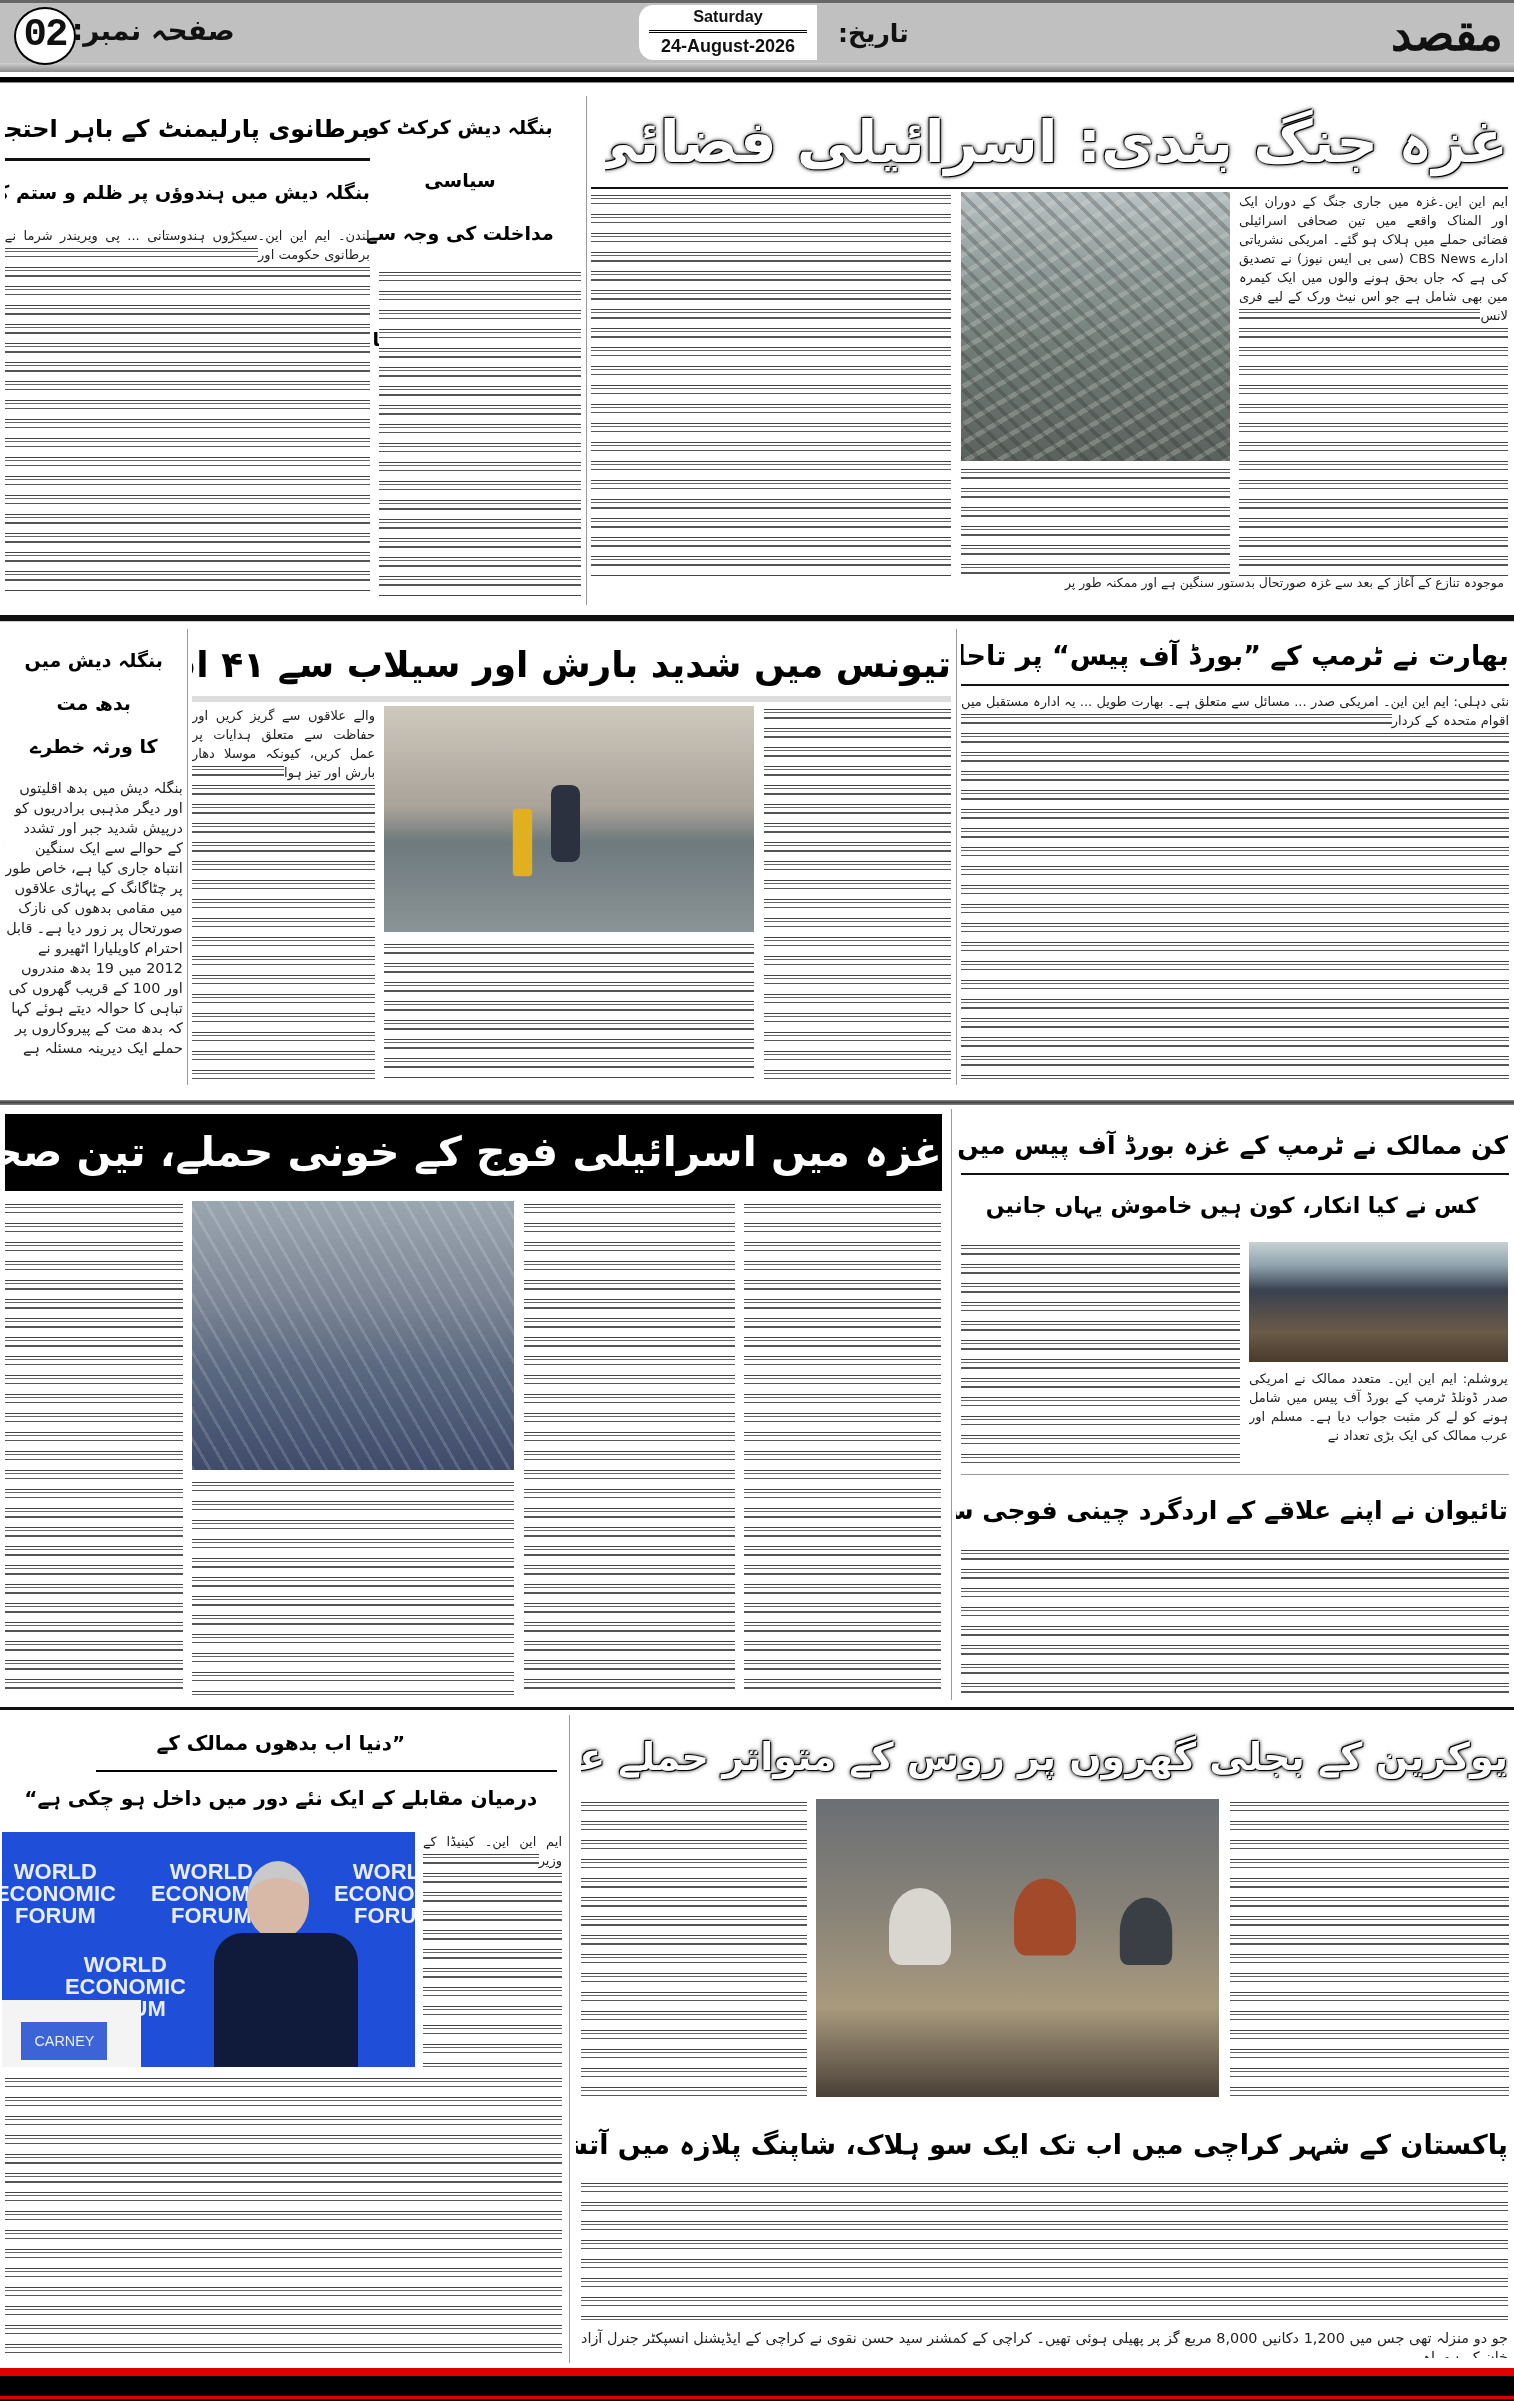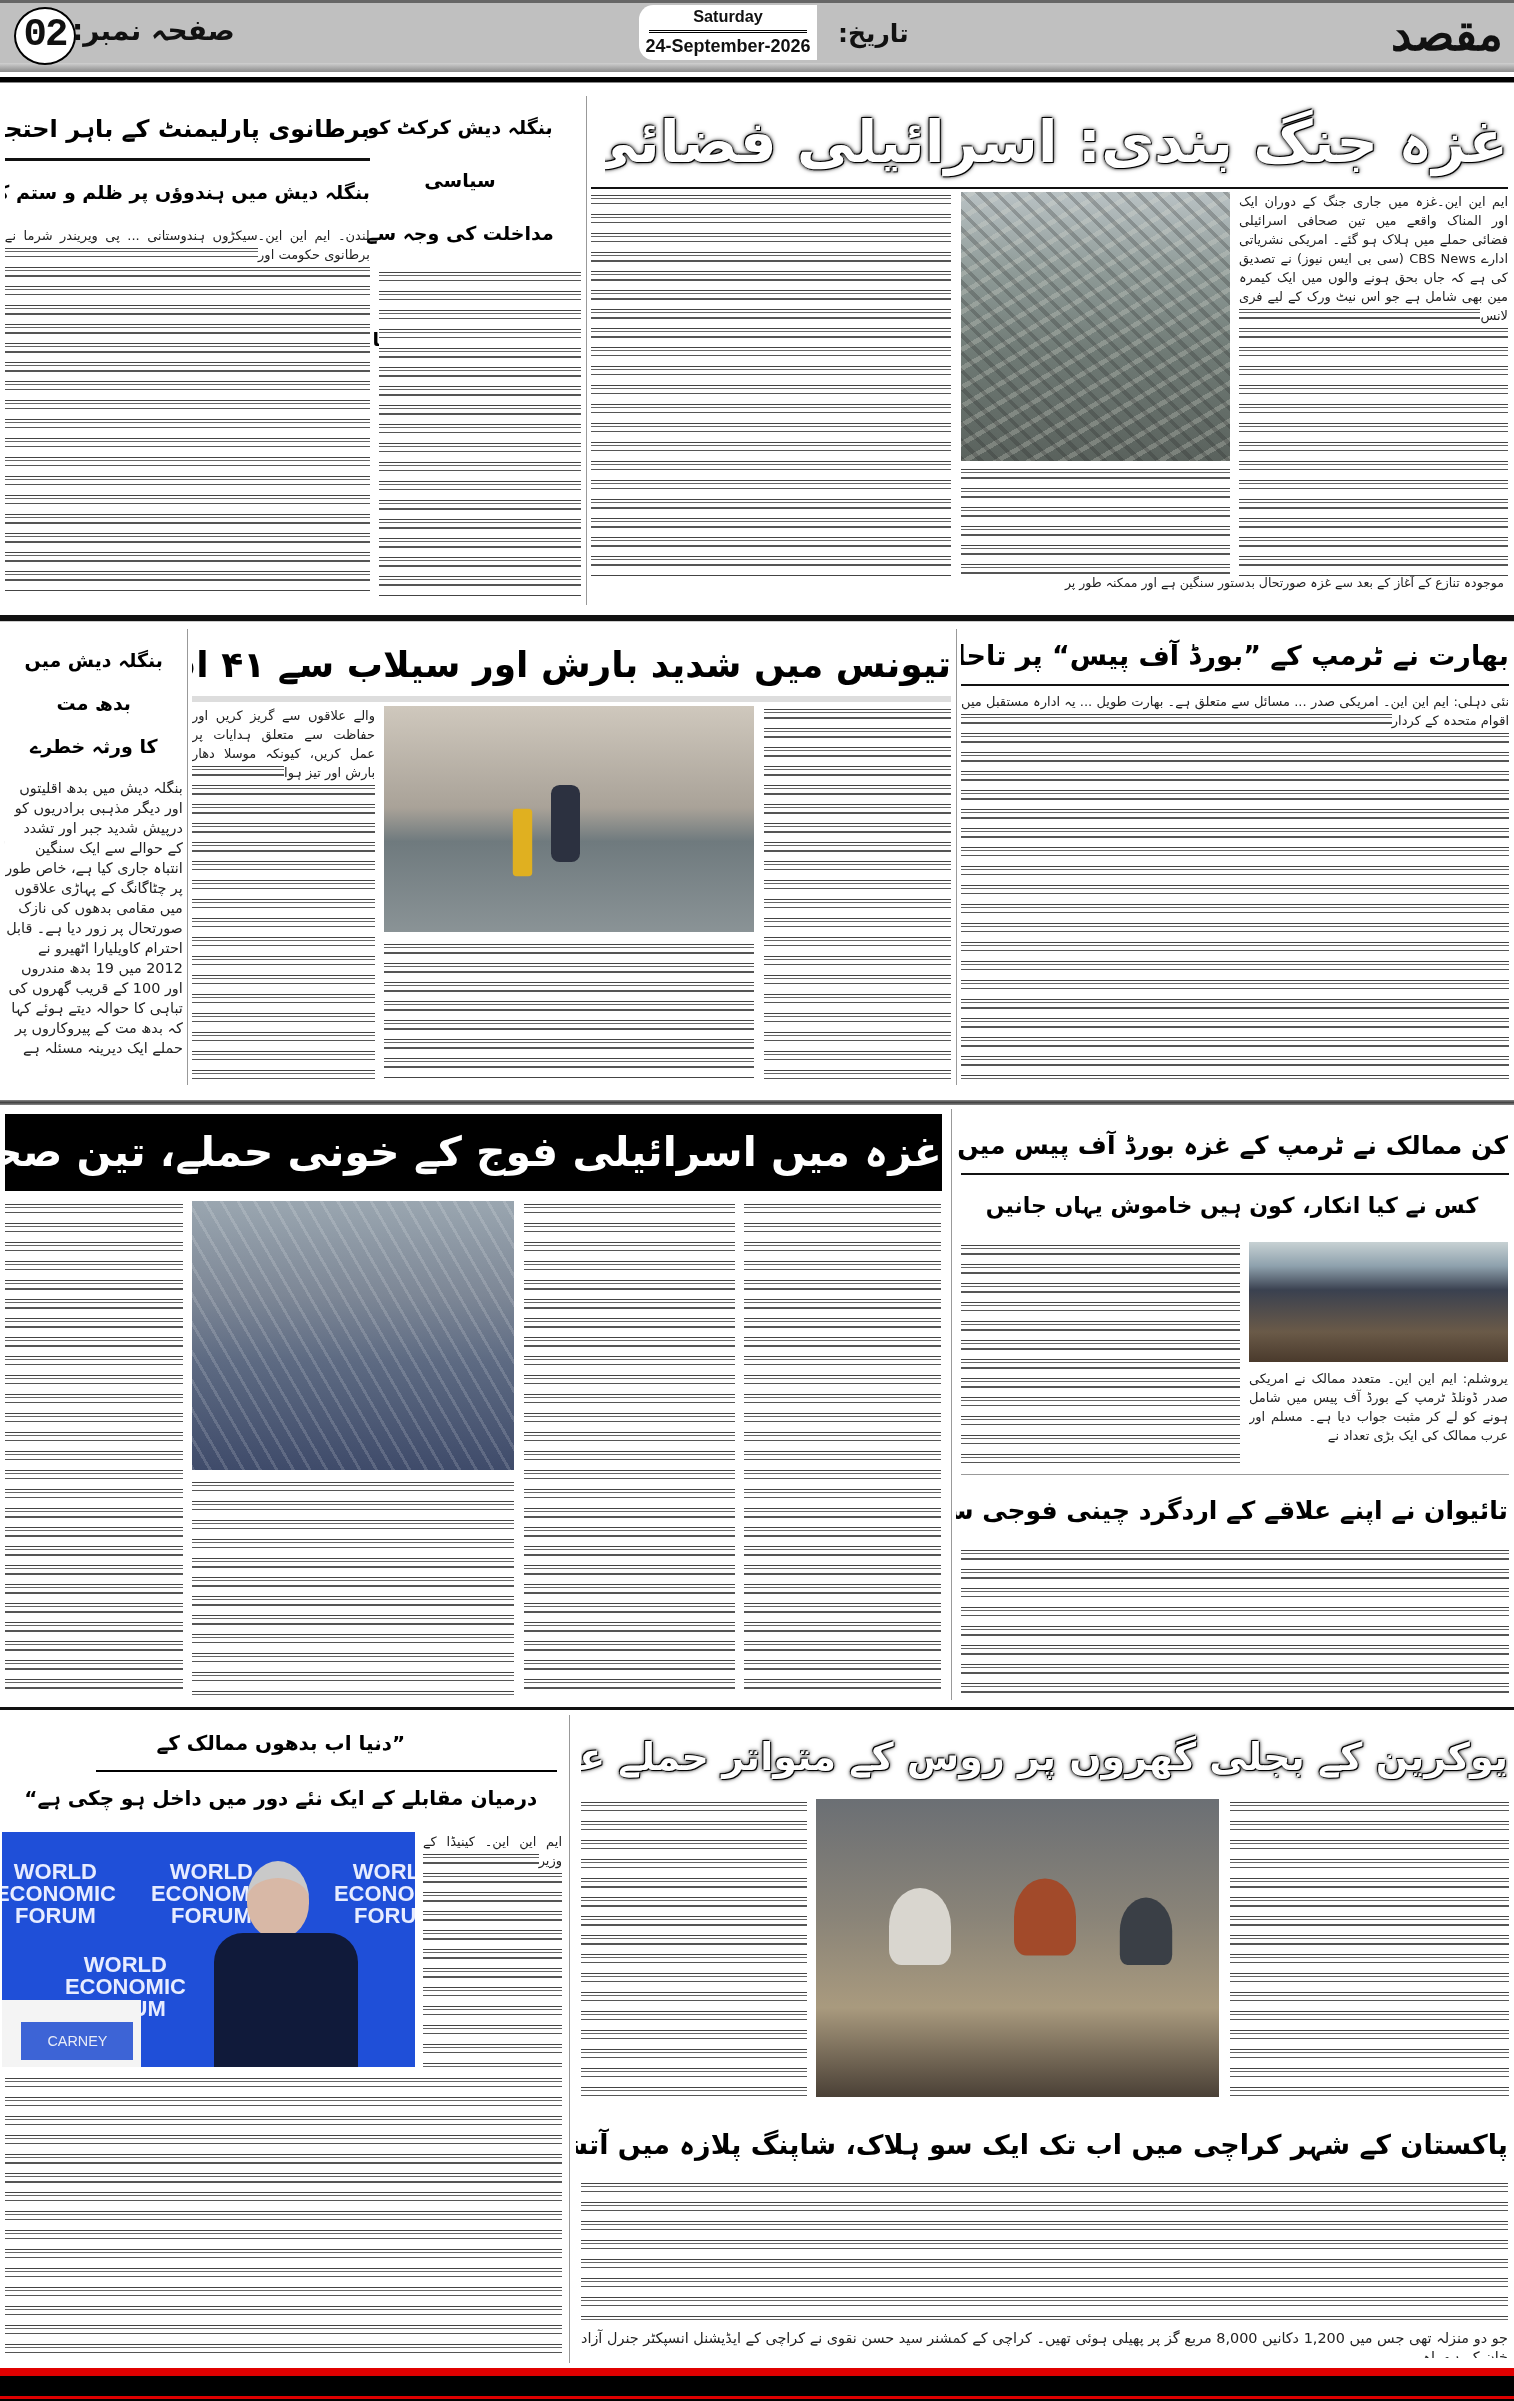--- a/index.html
+++ b/index.html
@@ -67,7 +67,7 @@
 <div id="date-box" class="abs">
   <div class="day">Saturday</div>
   <div class="sep"></div>
-  <div class="date">24-September-2026</div>
+  <div class="date">24-August-2026</div>
 </div>
 <div id="date-label" class="abs">تاریخ:</div>
 <div id="logo" class="abs">مقصد</div>

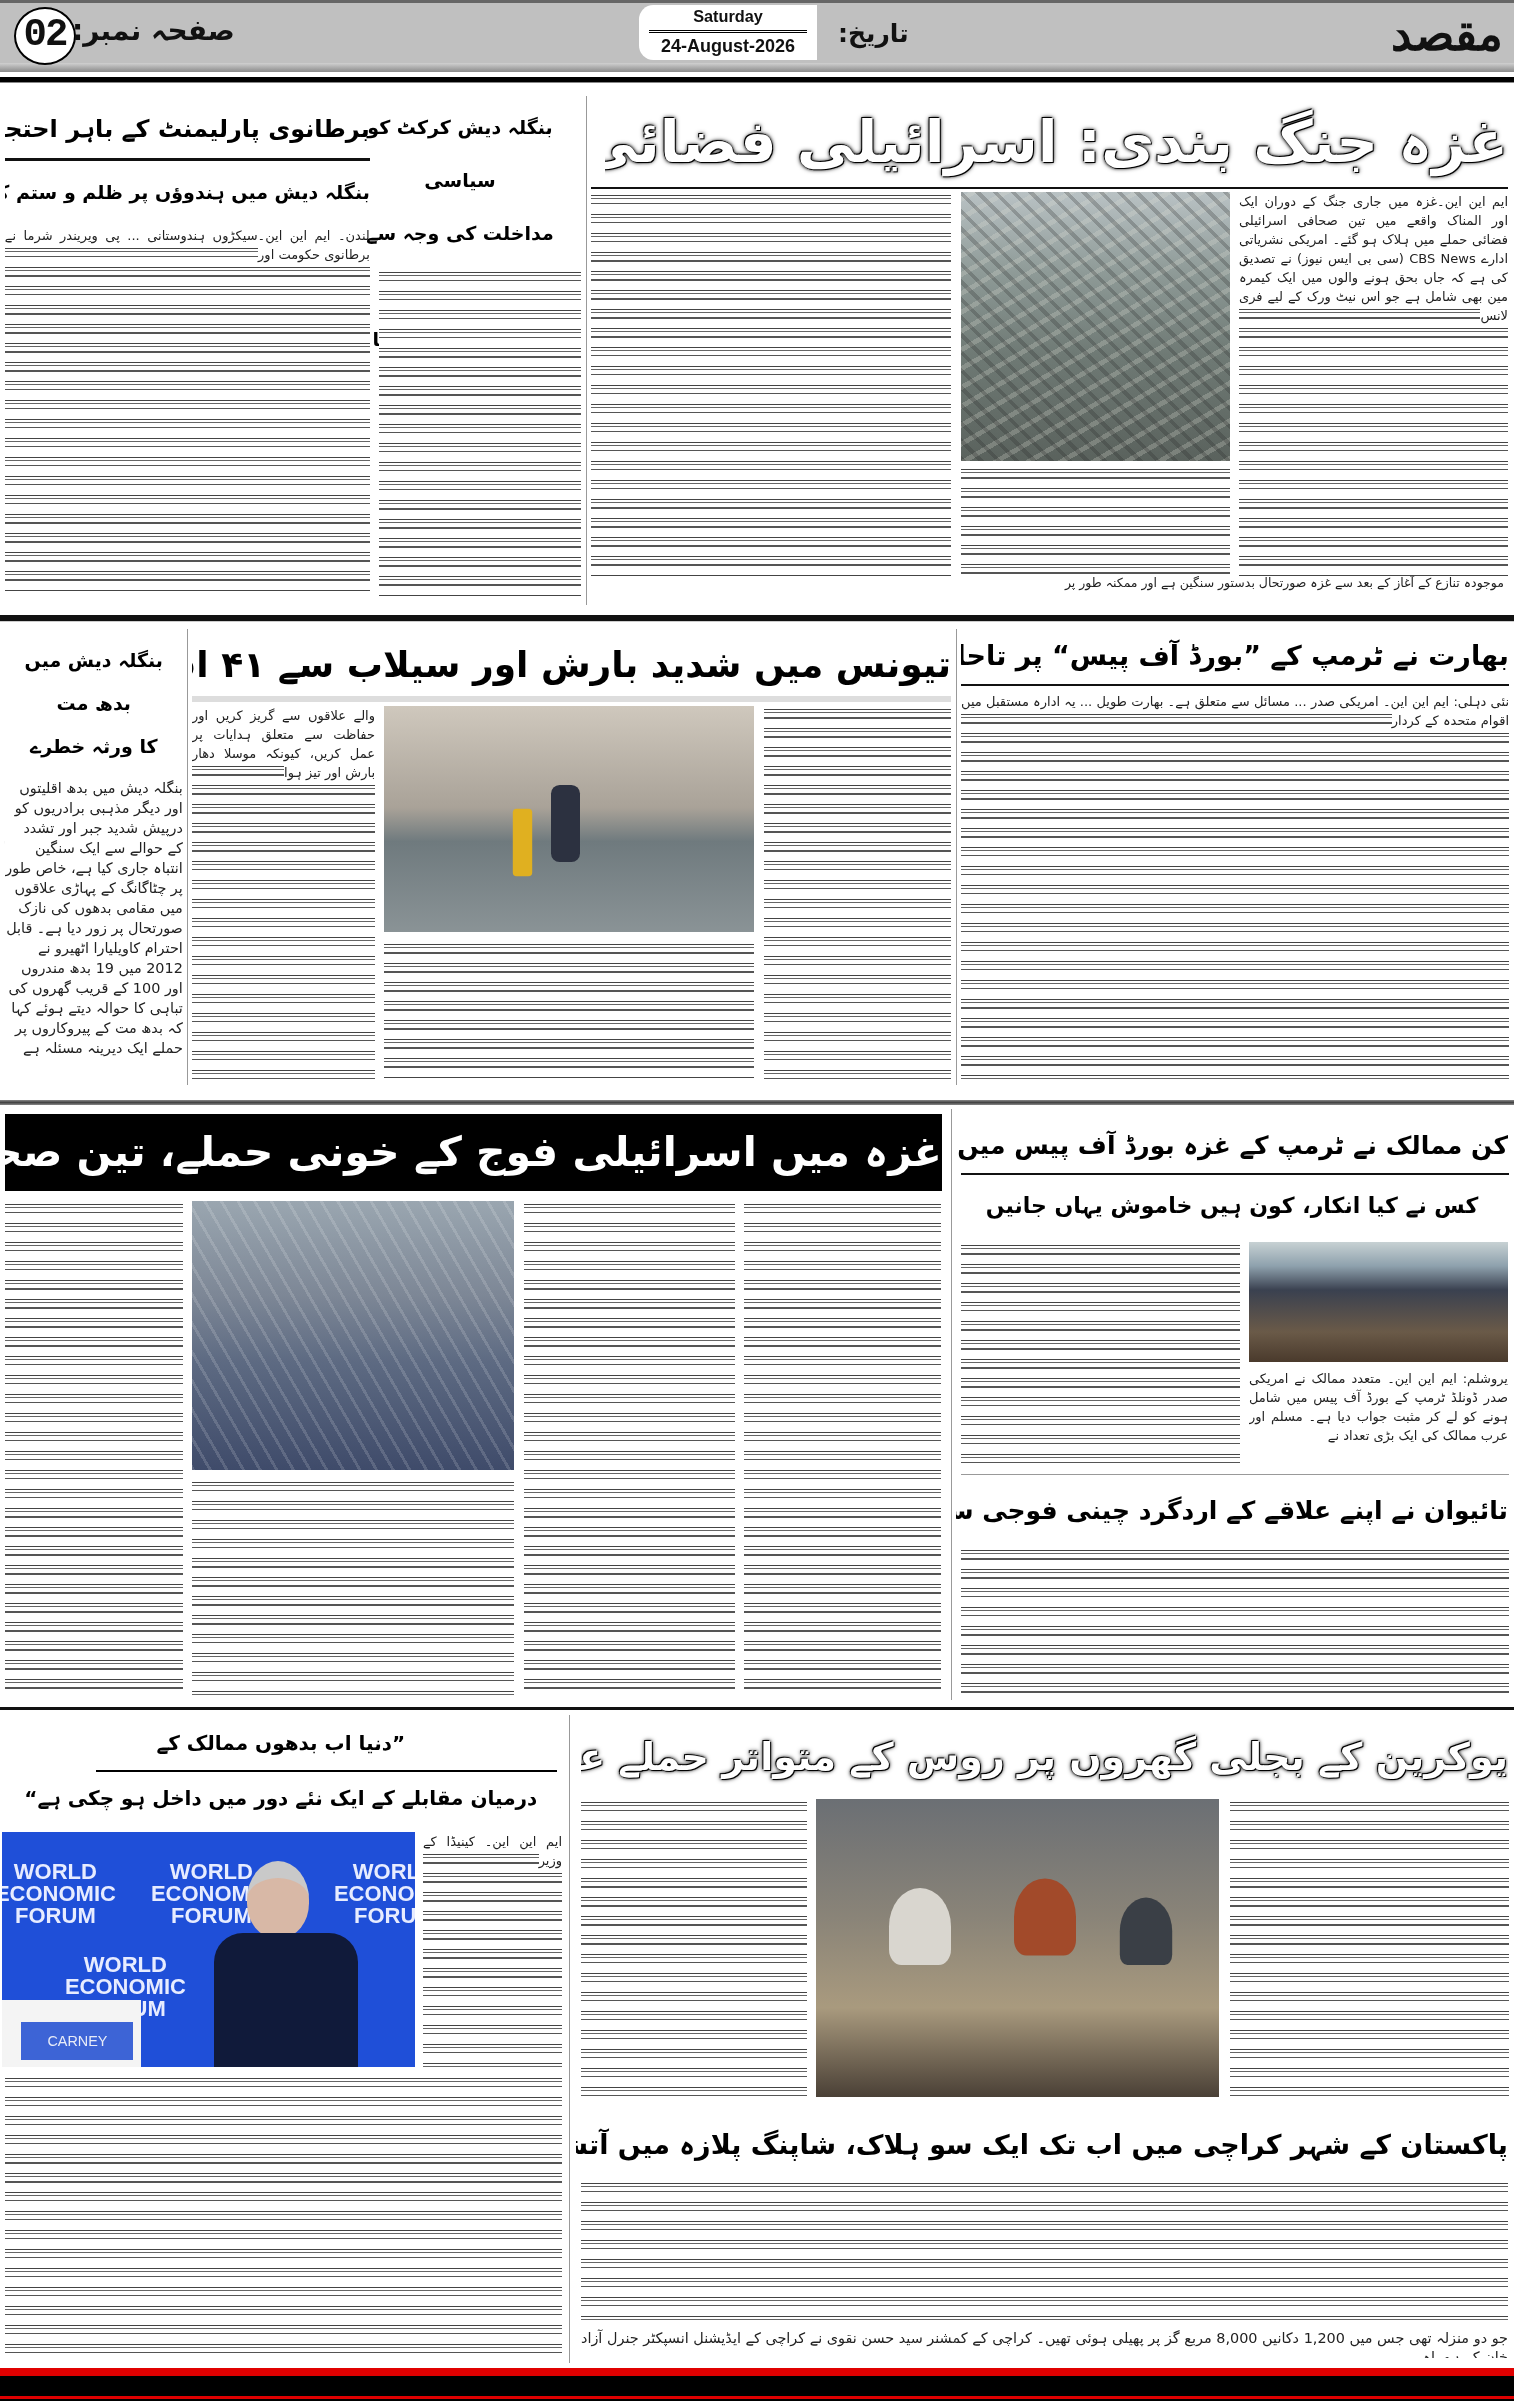--- a/index.html
+++ b/index.html
@@ -50,7 +50,7 @@
   .wef-person { position: absolute; left: 207px; top: 29px; width: 154px; height: 202px; }
   .wef-head { position: absolute; left: 38px; top: 0; width: 62px; height: 77px; background: #d8b8a6; border-radius: 50% 50% 45% 45%; border-top: 17.3px solid #c9c9c9; }
   .wef-suit { position: absolute; left: 4.8px; top: 72px; width: 144px; height: 139px; background: #101a3a; border-radius: 29px 29px 0 0; }
-  .wef-card { position: absolute; left: 19px; top: 190px; width: 112px; height: 38px; background: #3d64d6; color: #e8ecf8; font-family: "Liberation Sans", sans-serif; font-size: 14.4px; line-height: 38px; text-align: center; }
+  .wef-card { position: absolute; left: 19px; top: 190px; width: 86px; height: 38px; background: #3d64d6; color: #e8ecf8; font-family: "Liberation Sans", sans-serif; font-size: 14.4px; line-height: 38px; text-align: center; }
   .wef-desk { position: absolute; left: 0; top: 168px; width: 139px; height: 86px; background: #f4f4f4; }
 
   #footer-band { left: 0; top: 2368px; width: 1514px; height: 35px; background: #000; border-top: 8.6px solid #e00000; }

